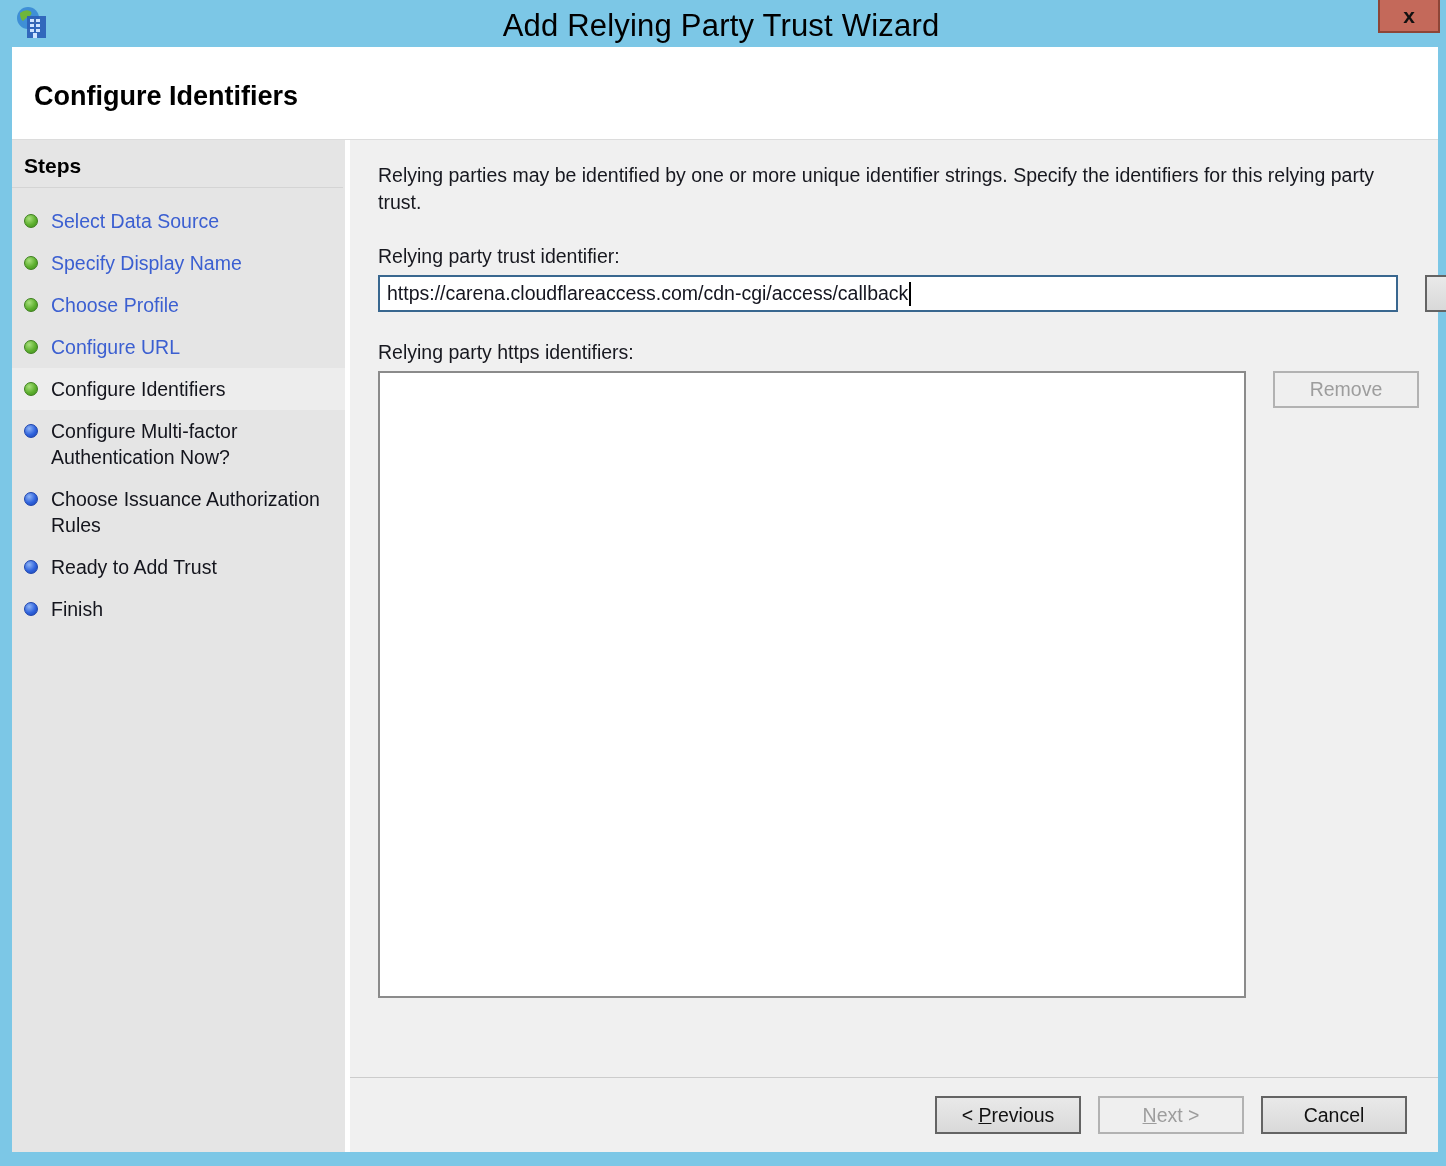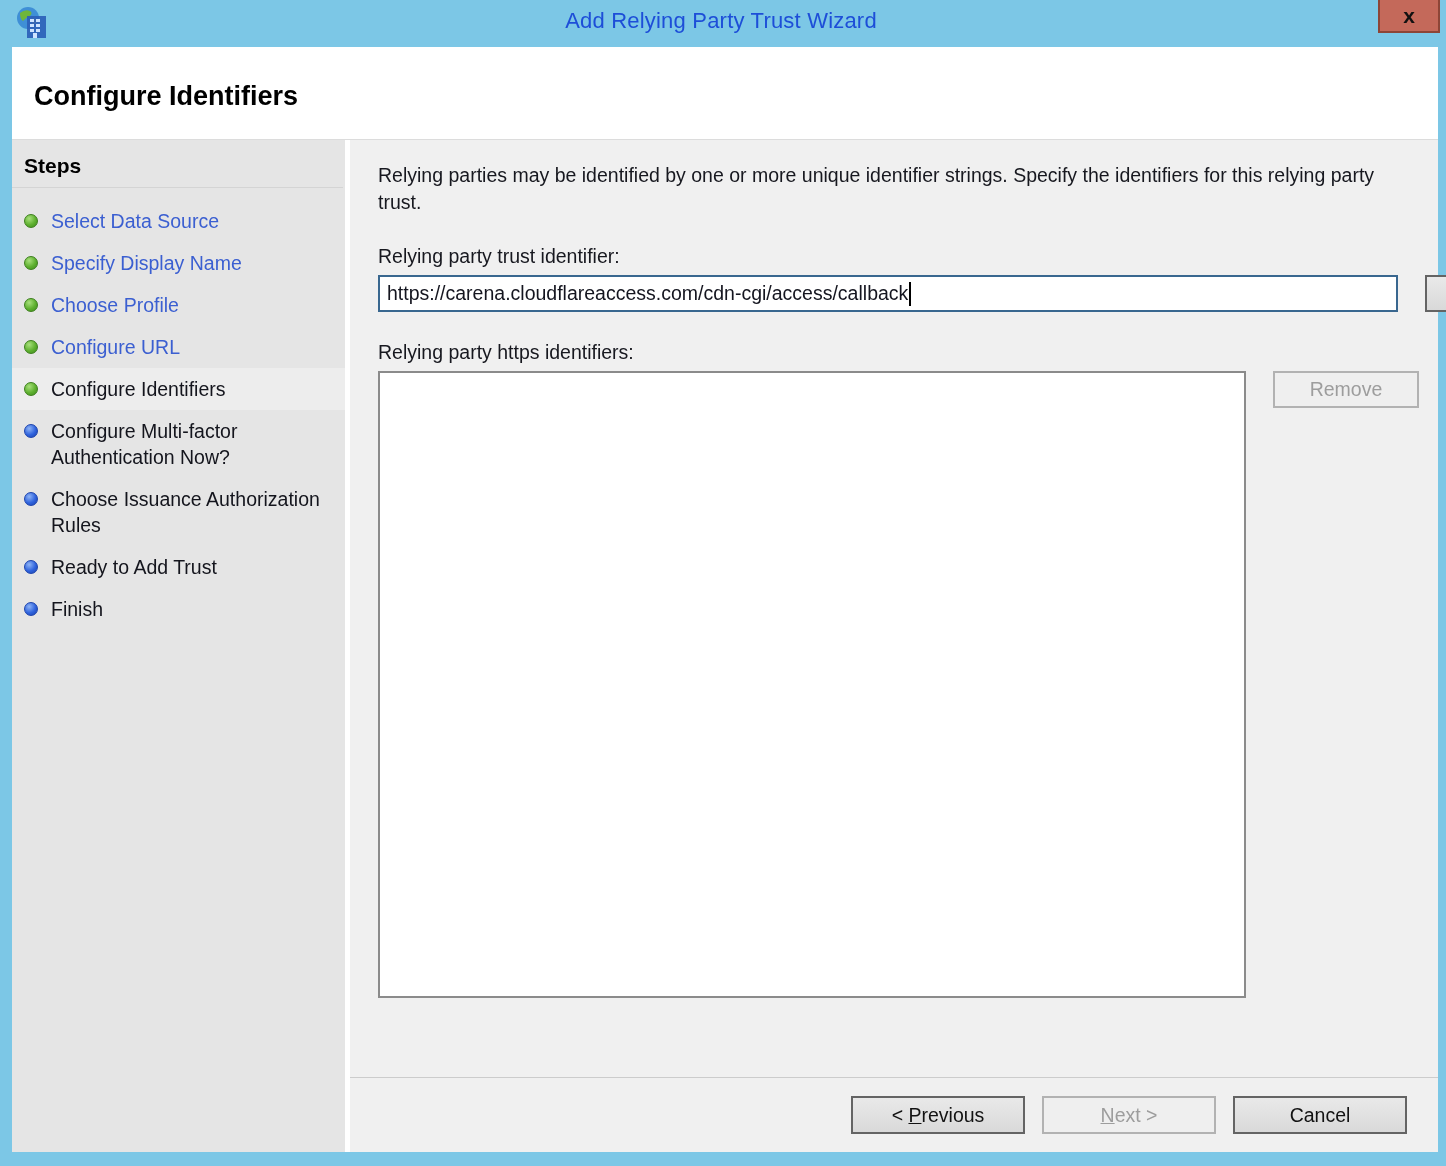--- a/index.html
+++ b/index.html
@@ -15,7 +15,7 @@
   .app-icon { position:absolute; left:14px; top:5px; width:36px; height:36px; }
   .win-title {
     position:absolute; left:0; right:4px; top:8px; text-align:center;
-    font-size:22px; color:#1d4ed8; letter-spacing:0.2px;
+    font-size:31px; color:#000000; letter-spacing:0.2px;
   }
   .close-btn {
     position:absolute; right:6px; top:0; width:62px; height:33px;

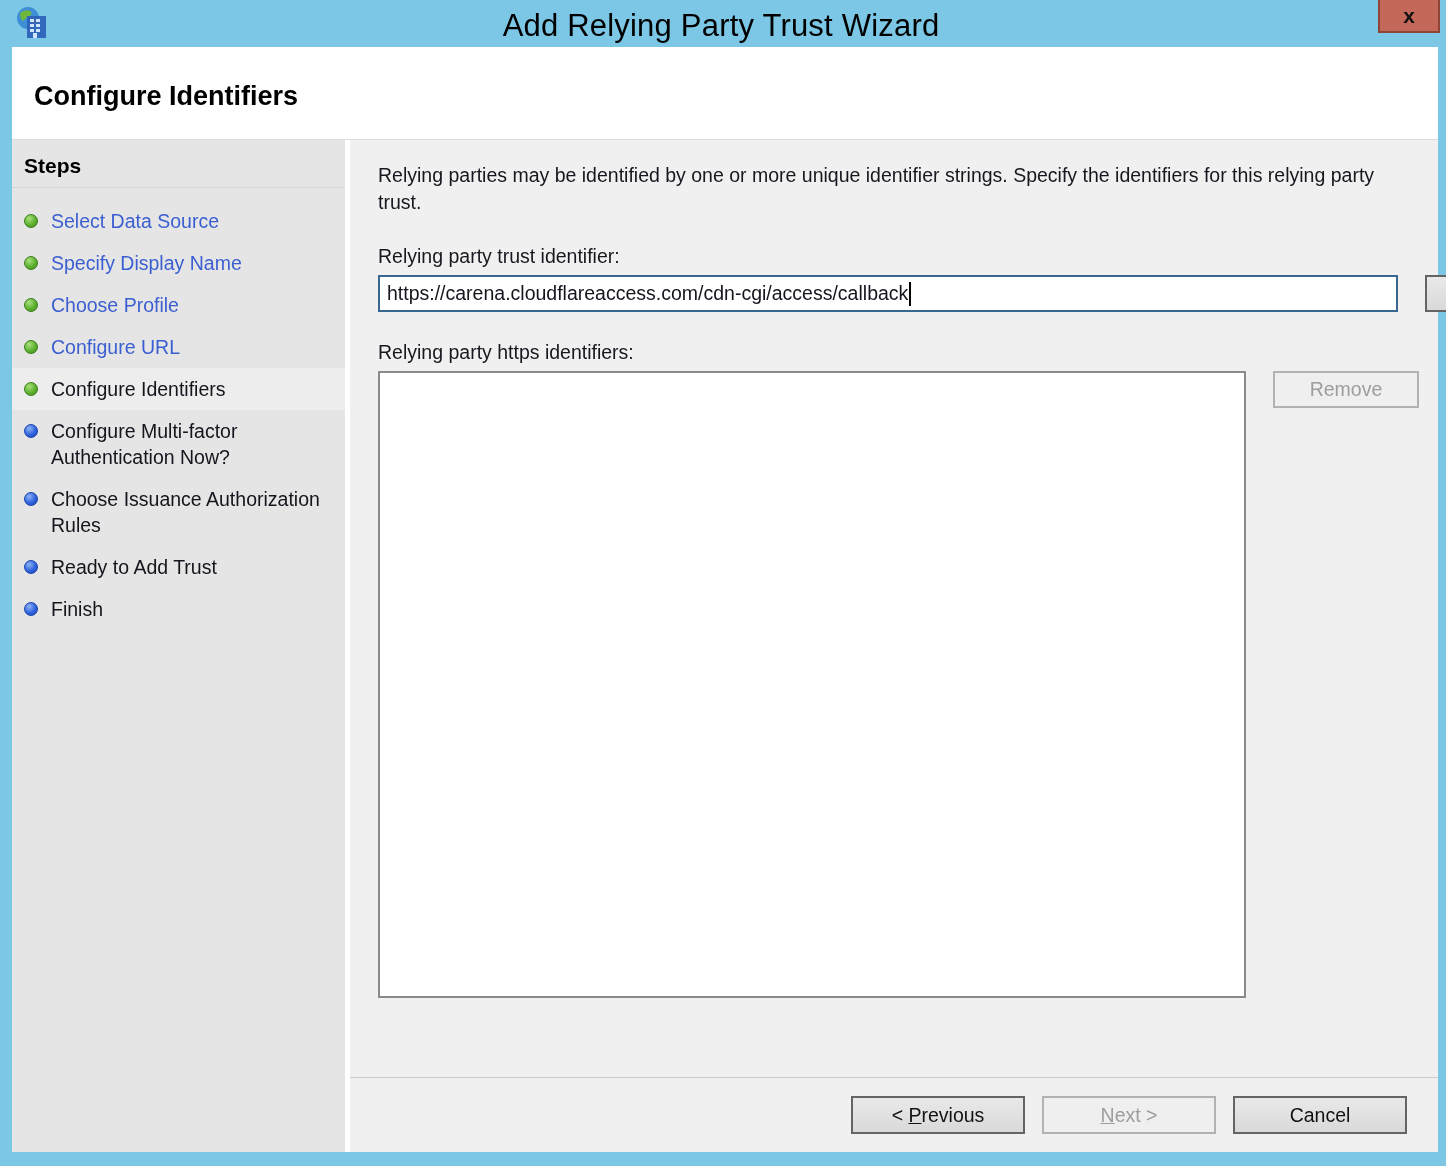--- a/index.html
+++ b/index.html
@@ -90,7 +90,7 @@
     display:flex; align-items:center; justify-content:flex-end;
     padding-right:31px; gap:17px;
   }
-  .footer .btn { width:174px; height:38px; }
+  .footer .btn { width:146px; height:38px; }
   .footer u { text-decoration:underline; }
 </style>
 </head>

